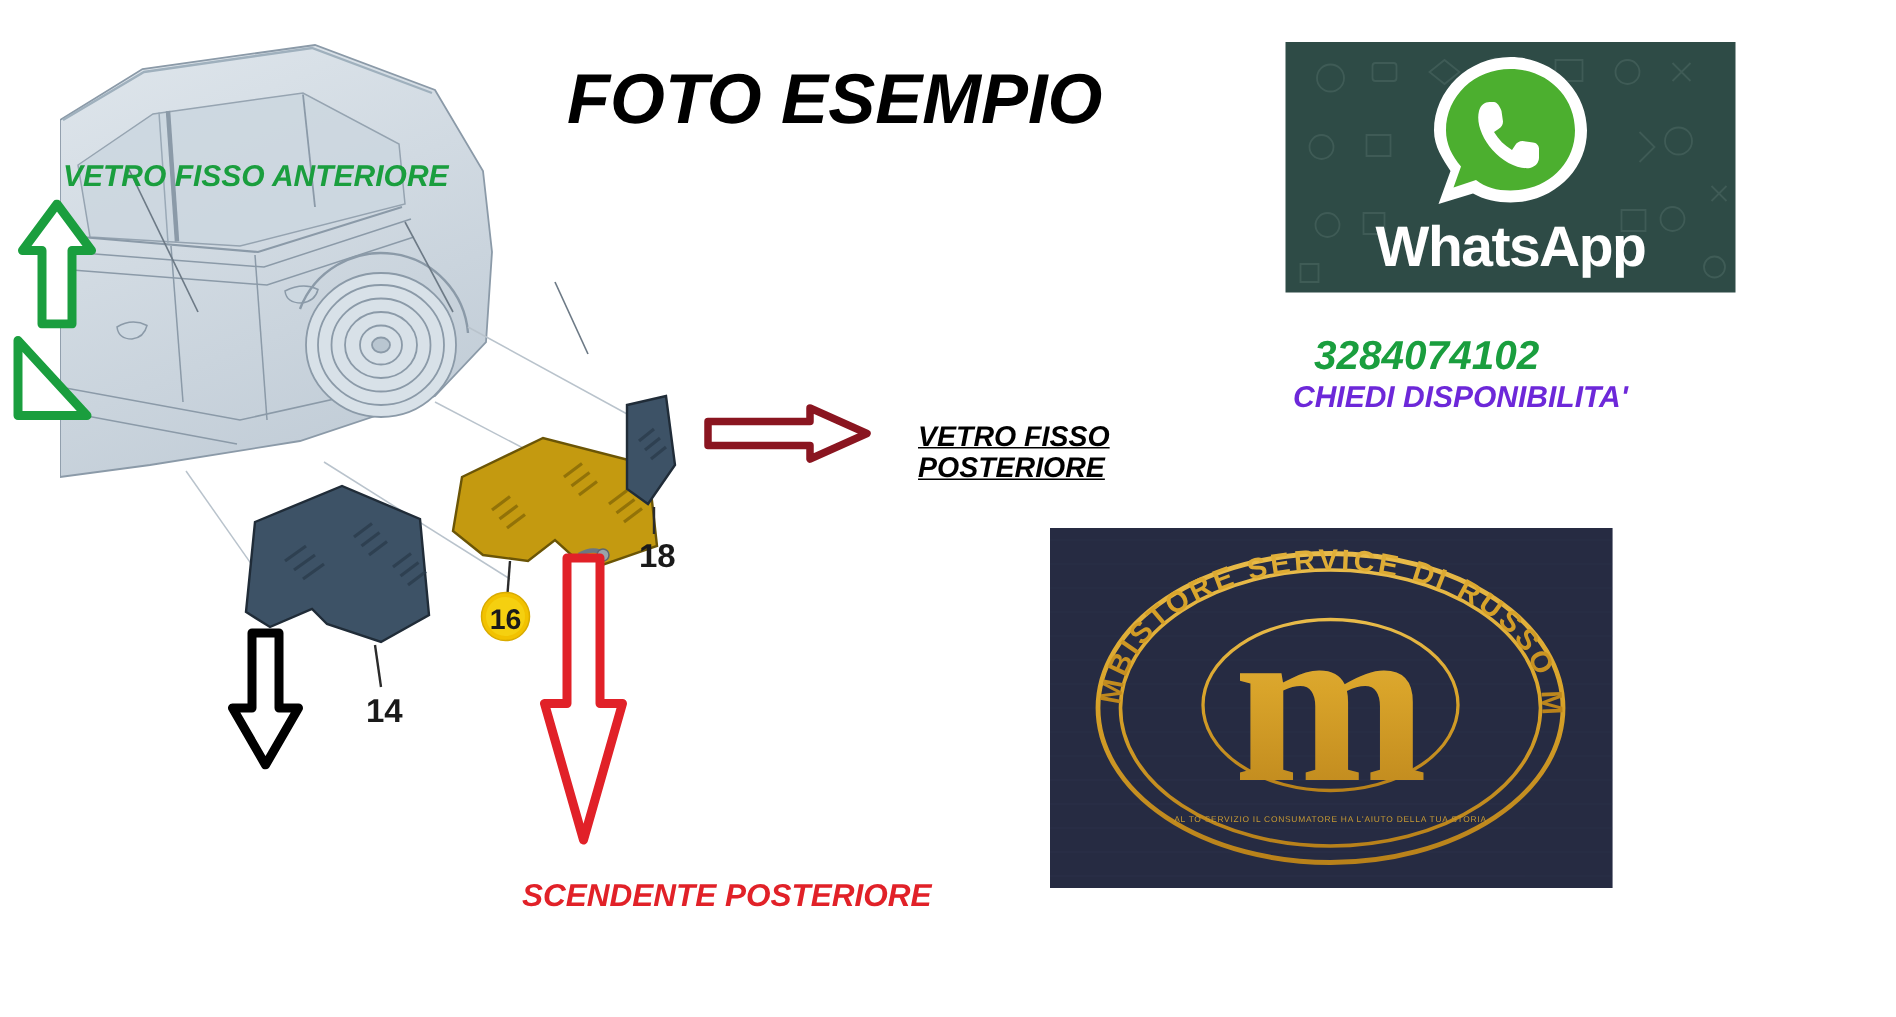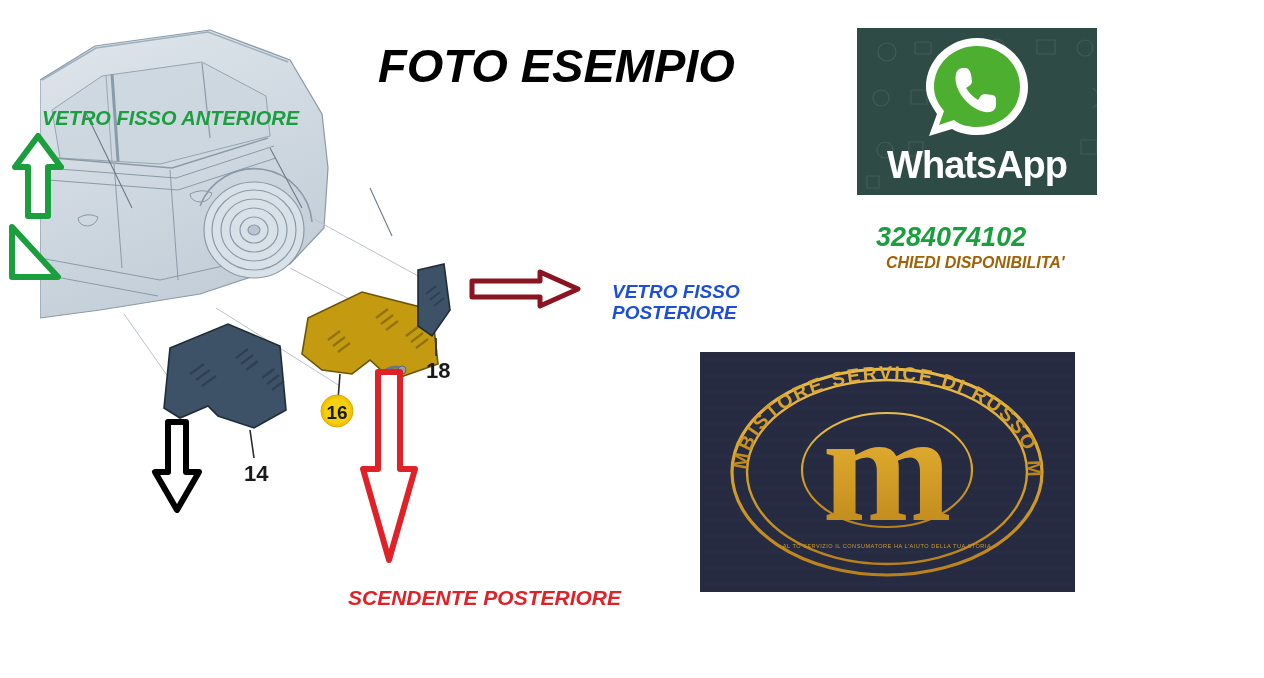--- a/index.html
+++ b/index.html
@@ -84,7 +84,7 @@
   #whatsapp-panel {
     left: 857px;
     top: 28px;
-    width: 240px;
+    width: 300px;
     height: 167px;
     background: #2e4b46;
     overflow: hidden;

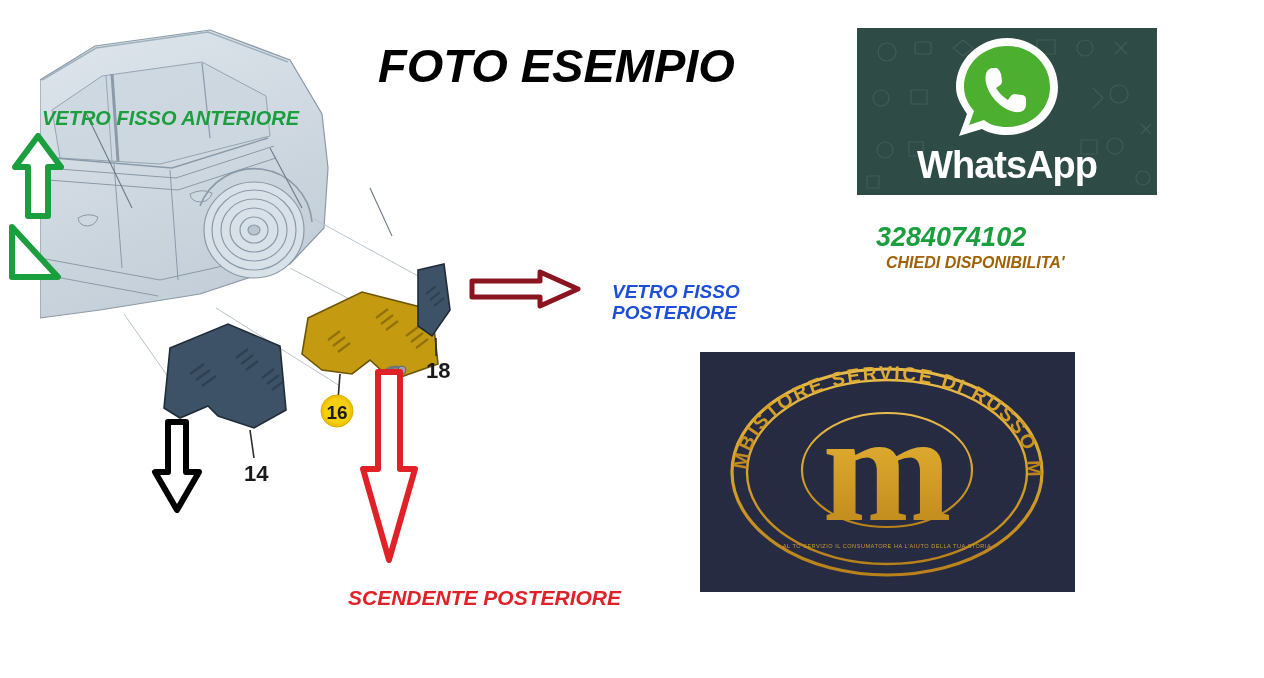--- a/index.html
+++ b/index.html
@@ -126,13 +126,12 @@
     white-space: nowrap;
   }
   .contact-line {
-    font-size: 16px;
+    font-size: 20px;
     font-weight: bold;
     font-style: italic;
-    color: #a16207;
+    color: #6d28d9;
     line-height: 1.25;
     white-space: nowrap;
-    margin-left: 24px;
   }
 
   

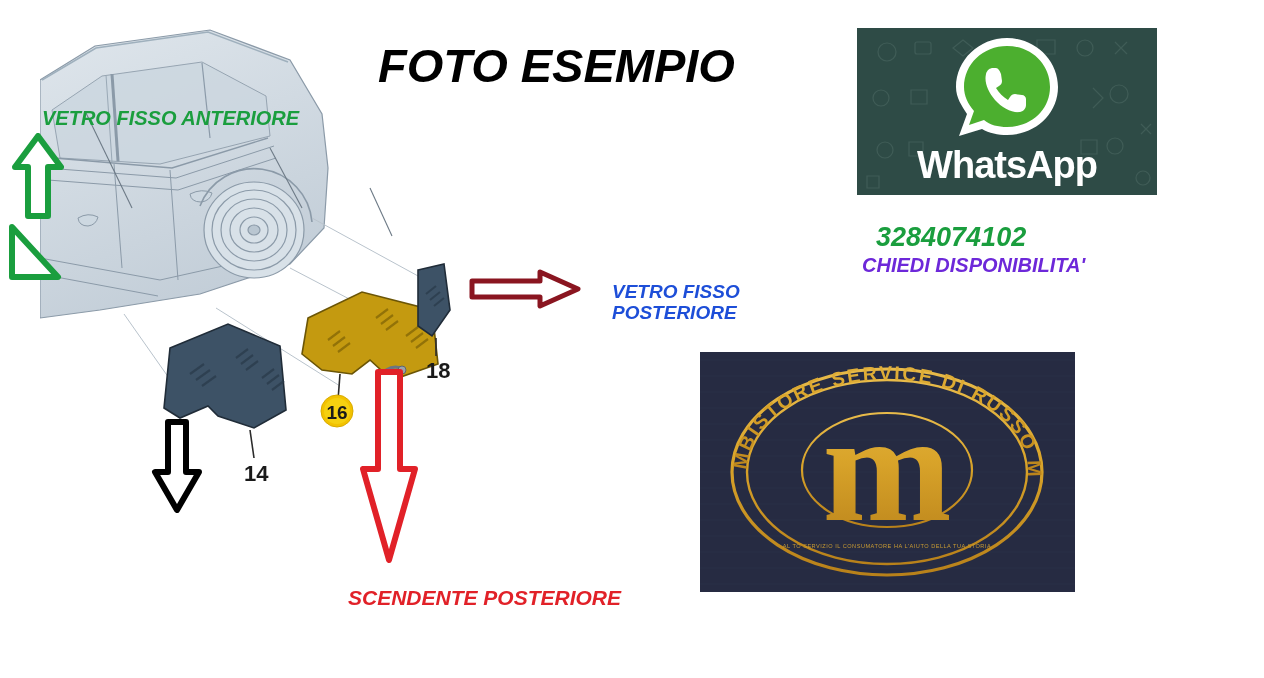--- a/index.html
+++ b/index.html
@@ -58,7 +58,8 @@
     left: 612px;
     top: 281px;
     font-size: 19px;
-    color: #1d4ed8;
+    color: #000000;
+    text-decoration: underline;
   }
   #label-scendente-anteriore {
     left: 78px;

